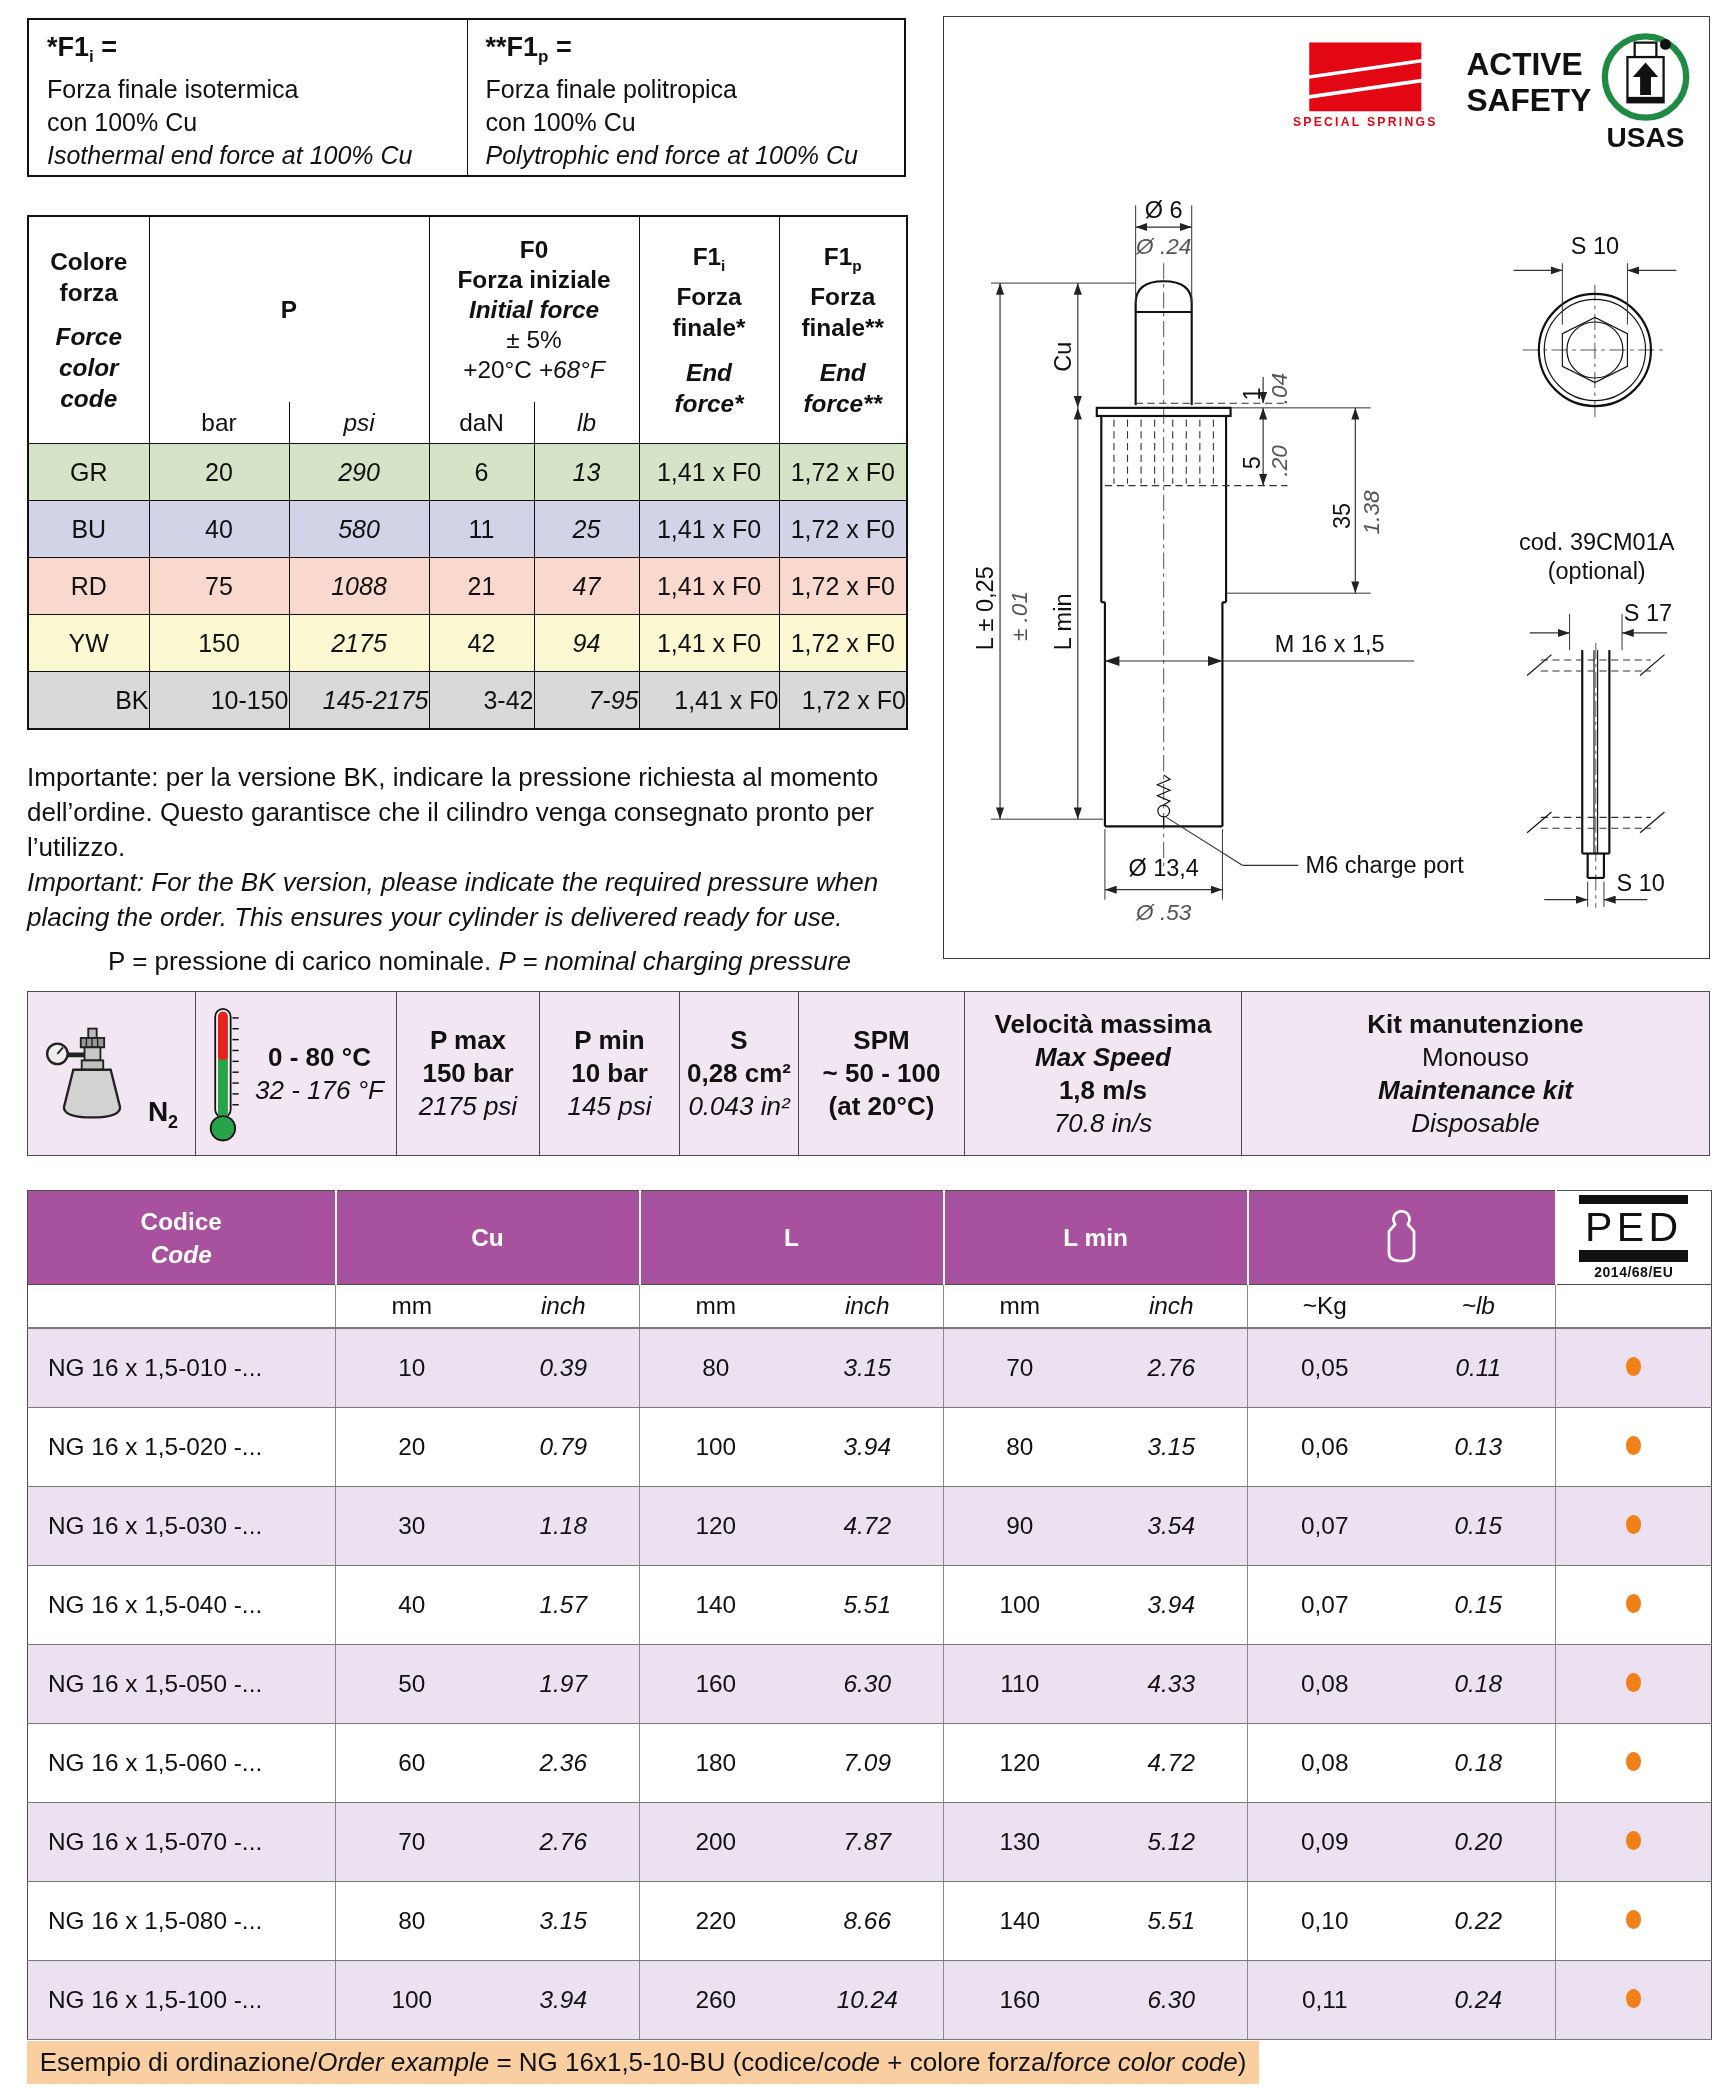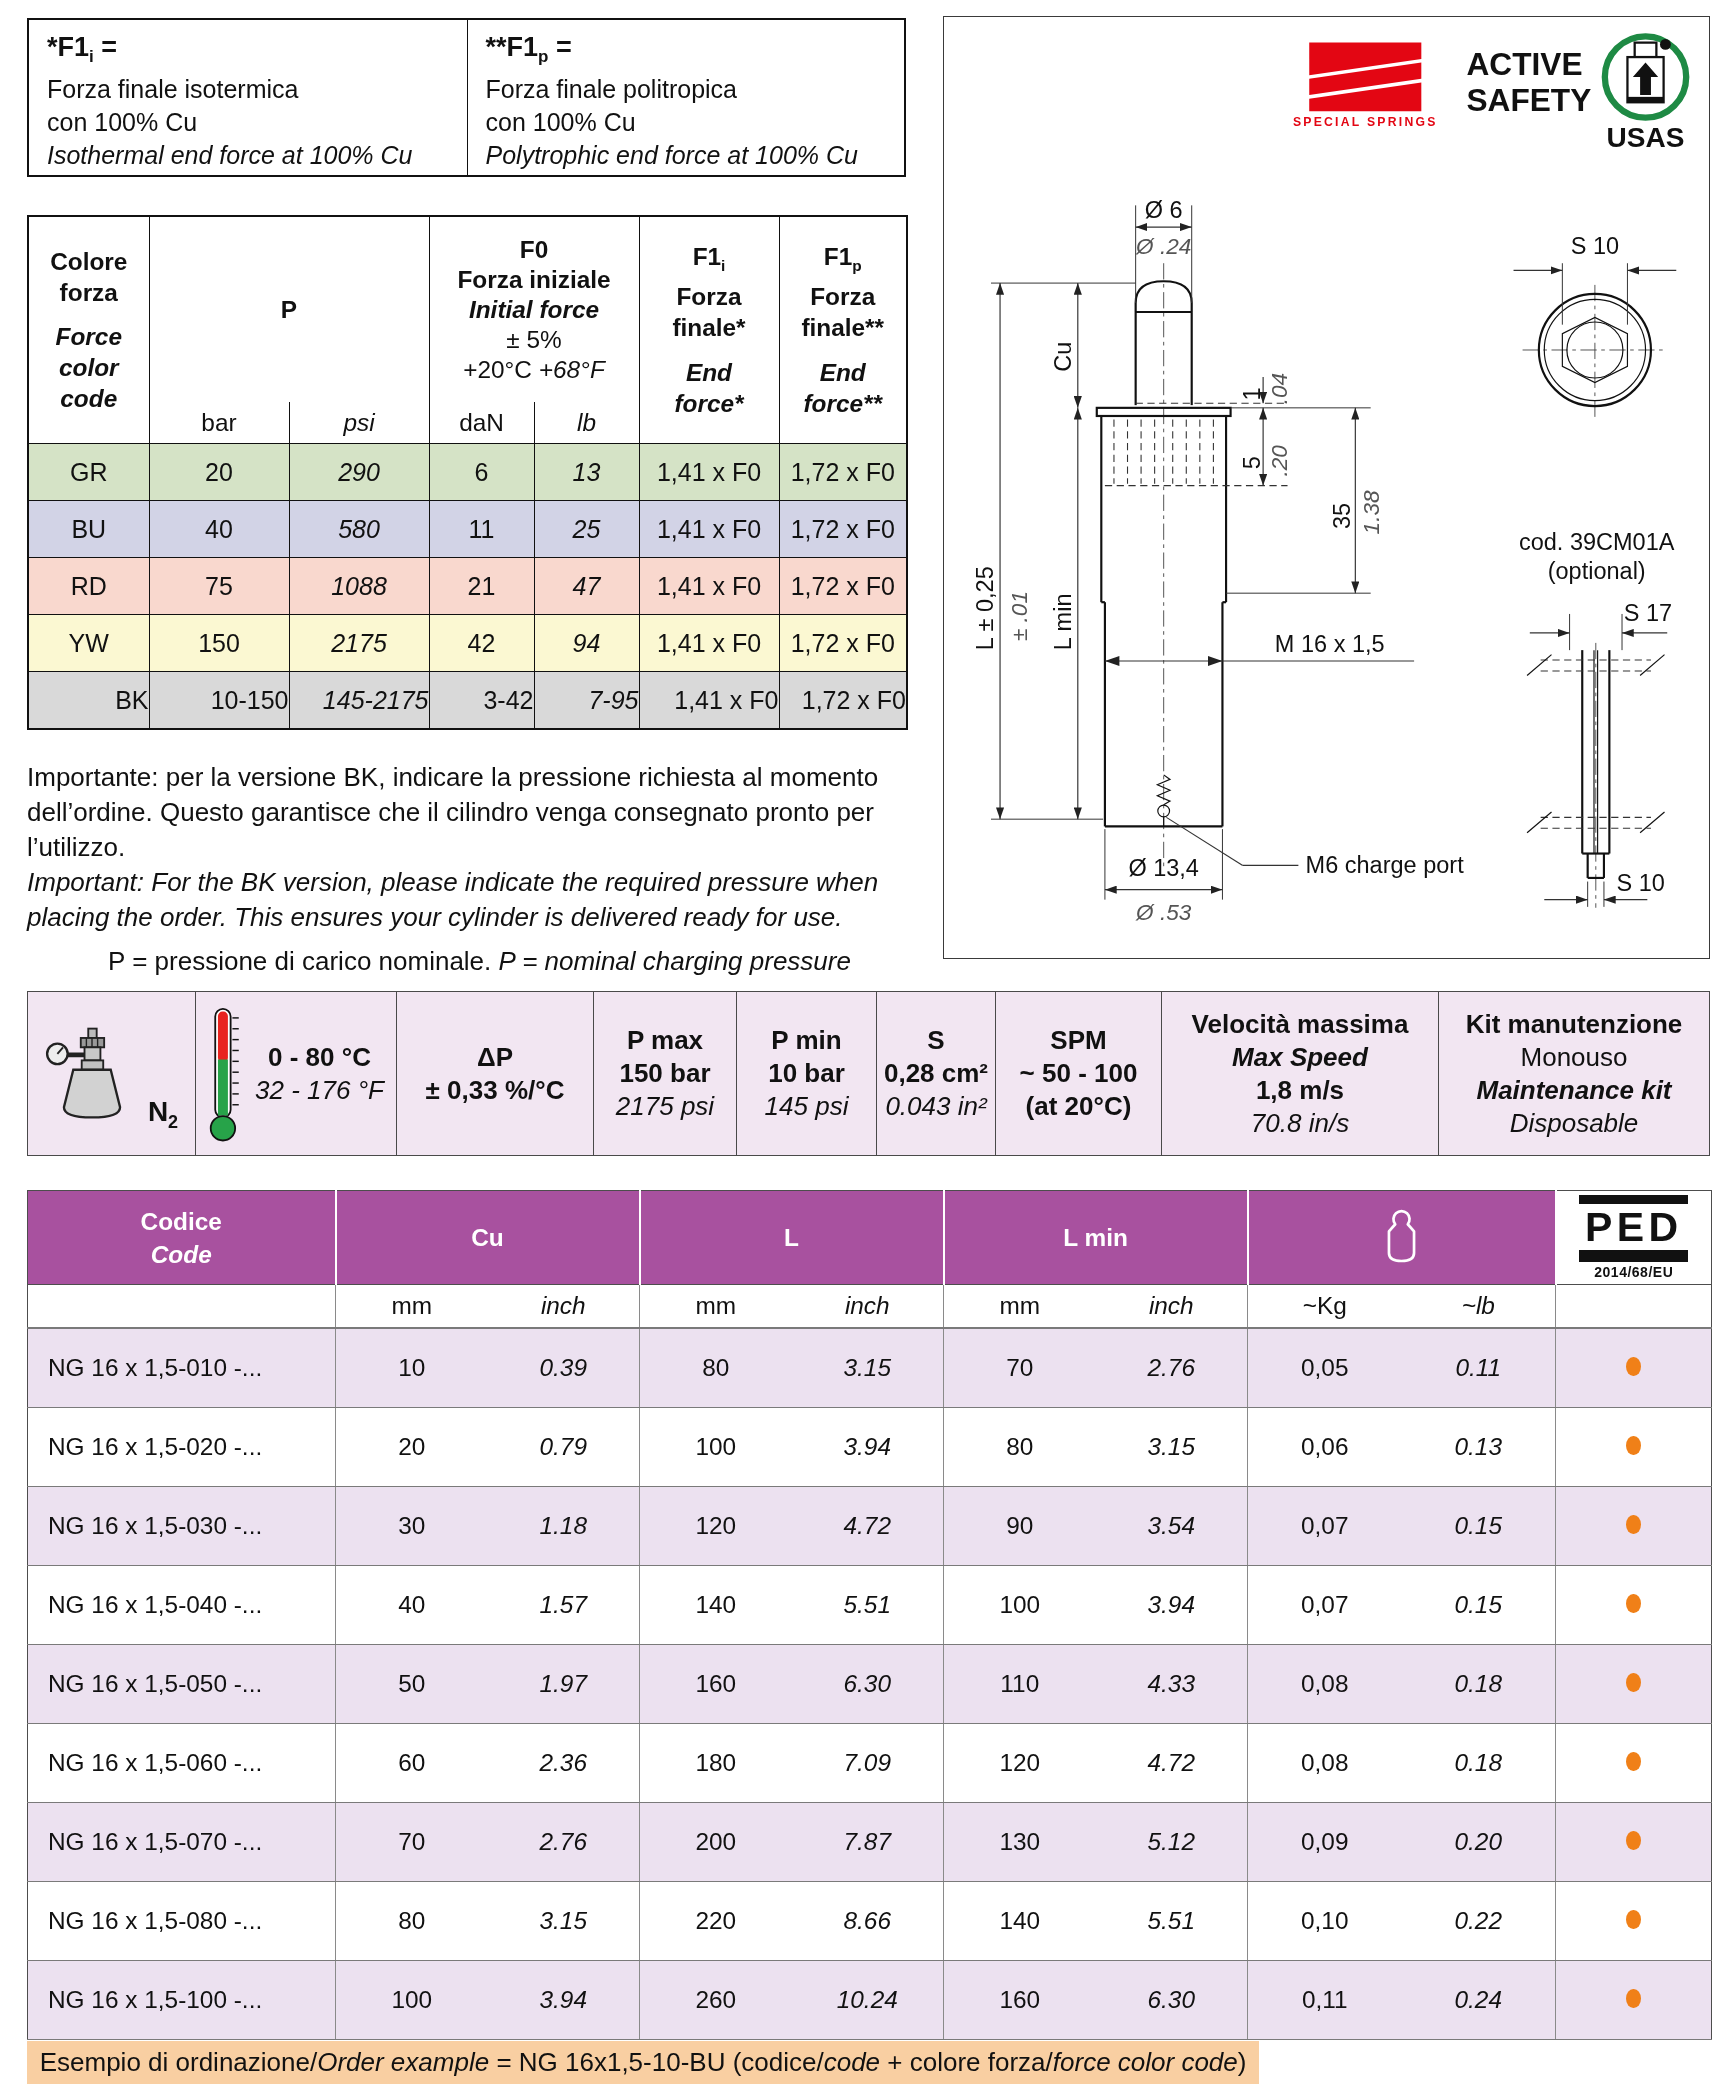--- a/index.html
+++ b/index.html
@@ -412,10 +412,6 @@
         <div class="i">32 - 176 °F</div>
       </div>
     </div>
-    <div class="sb-cell" style="width:197px">
-      <div class="b">ΔP</div>
-      <div class="b">± 0,33 %/°C</div>
-    </div>
     <div class="sb-cell" style="width:143px">
       <div class="b">P max</div>
       <div class="b">150 bar</div>

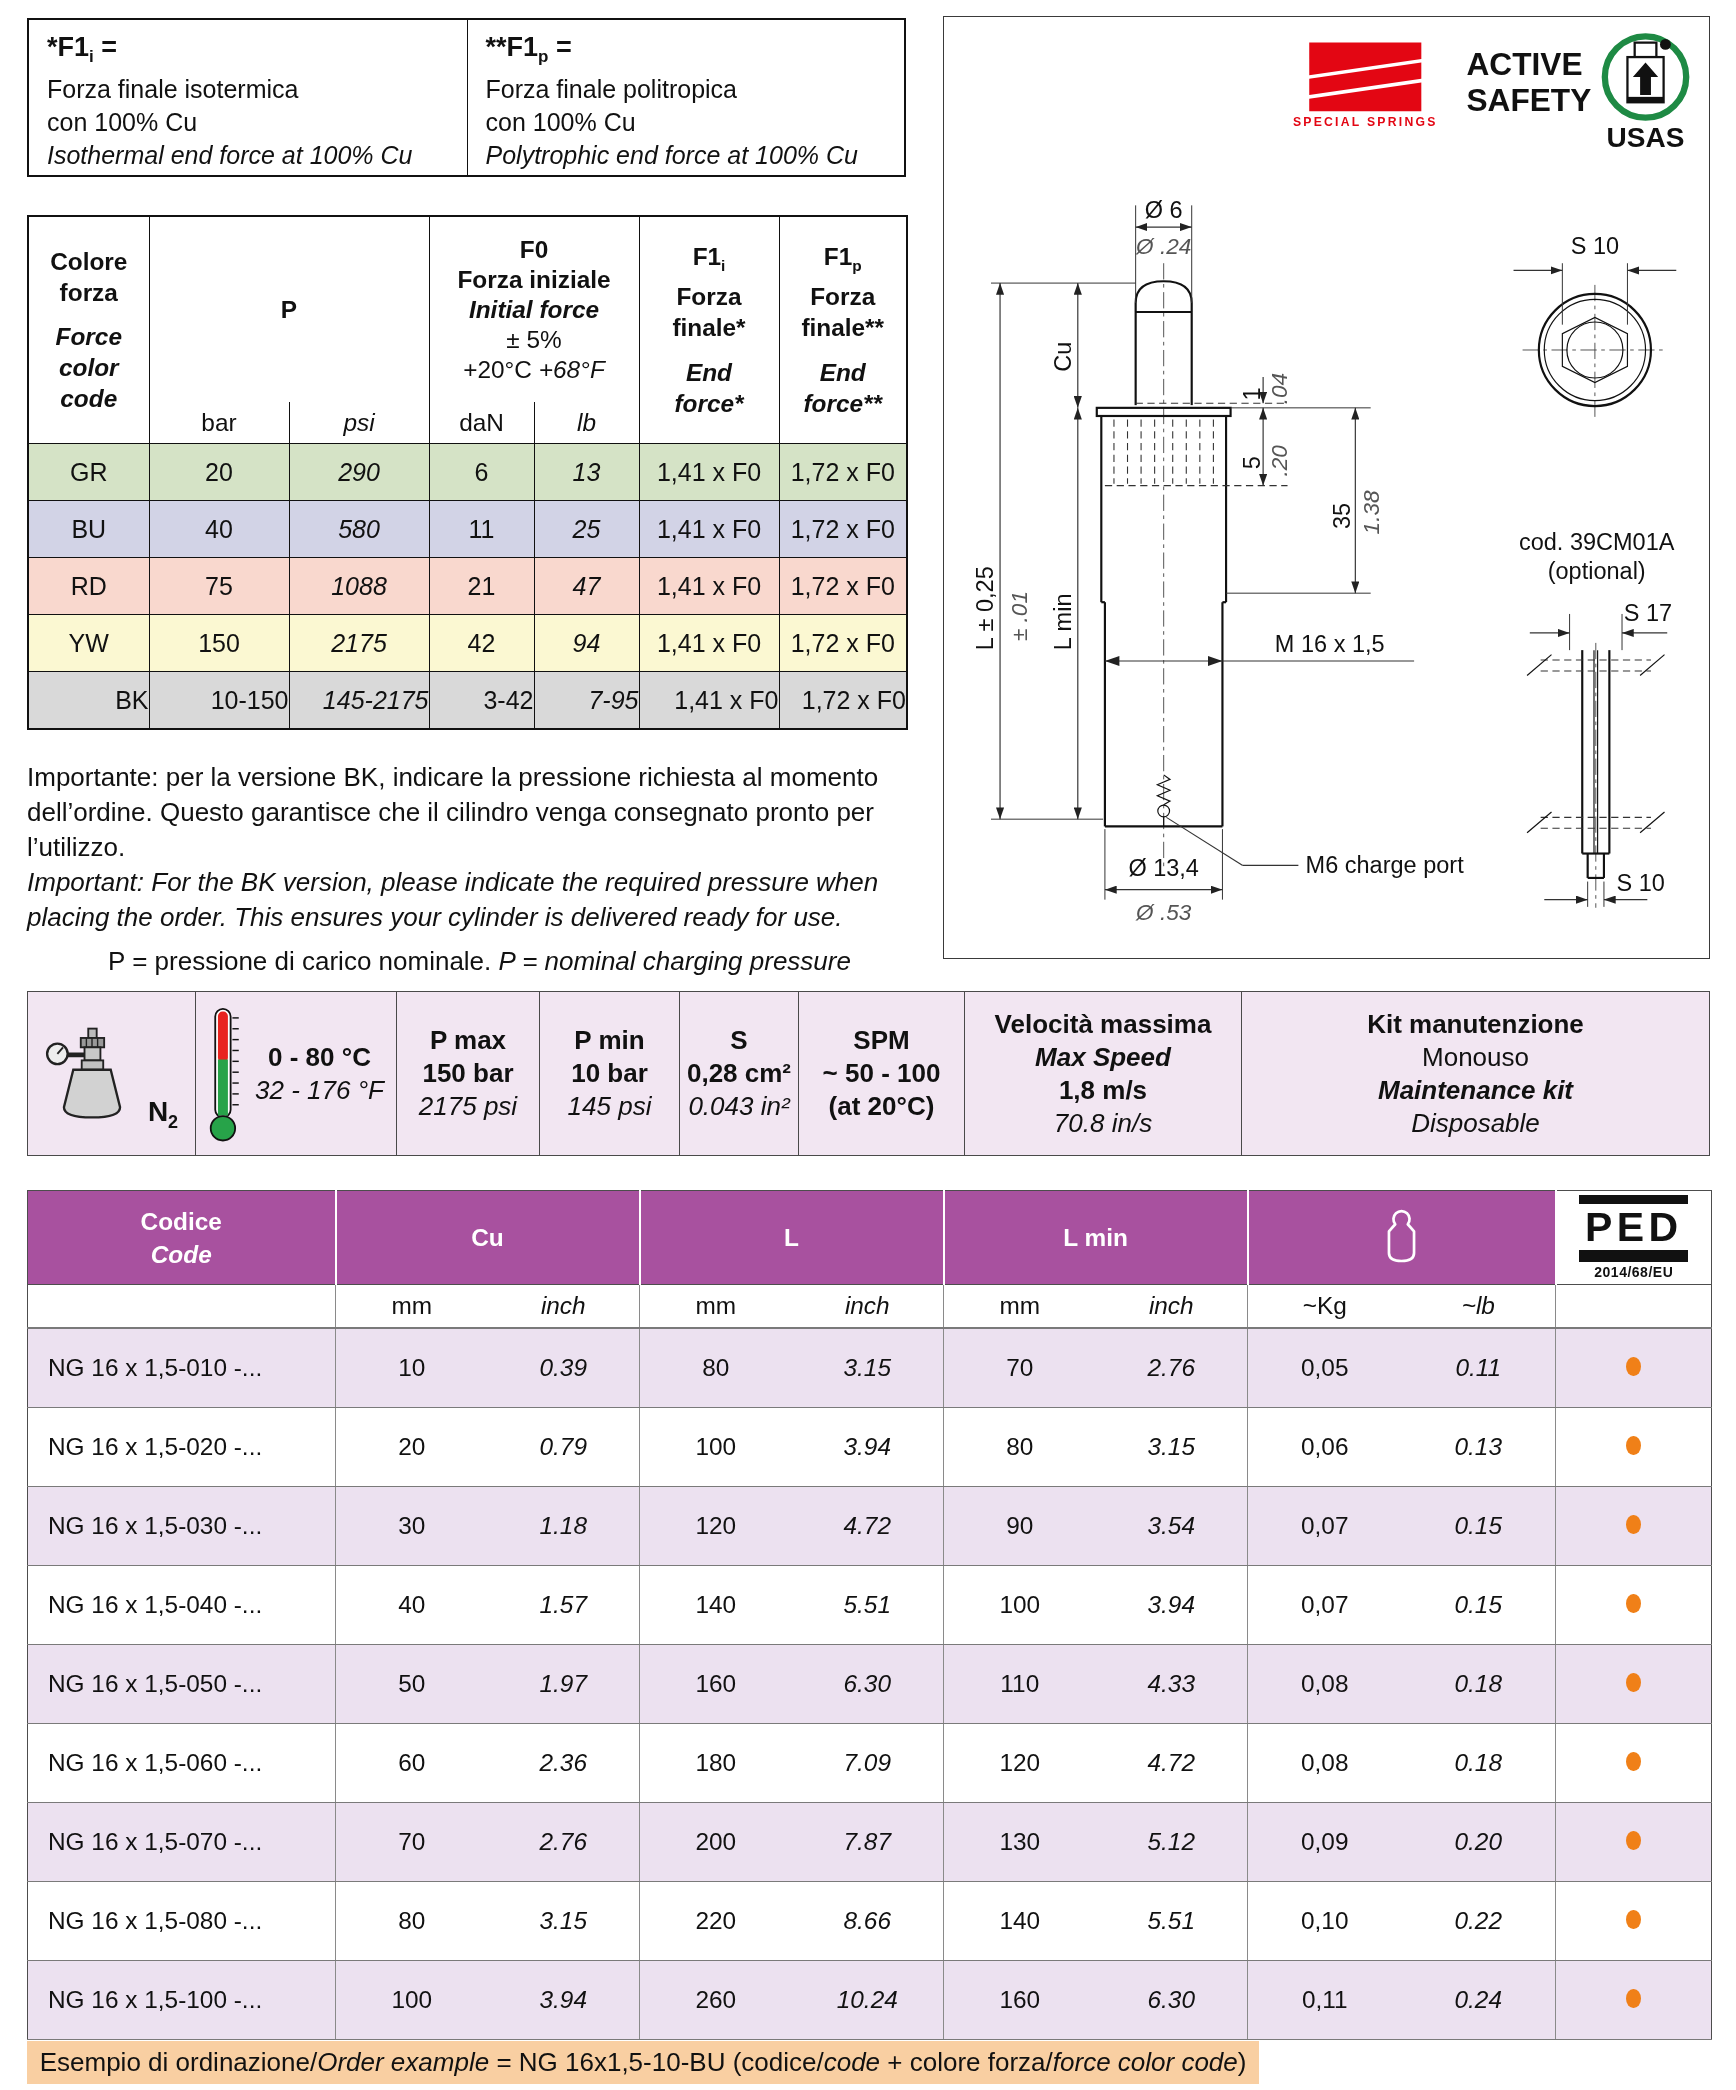--- a/index.html
+++ b/index.html
@@ -80,7 +80,7 @@
   .dot{display:inline-block;width:14.5px;height:19px;border-radius:50%;}
   .ped-logo{width:109px;margin:0 auto;color:#111;}
   .ped-bar{height:8.1px;background:#111;margin-bottom:2.7px;}
-  .ped-txt{font-weight:bold;font-size:41px;line-height:42px;letter-spacing:4.5px;}
+  .ped-txt{font-weight:normal;font-size:41px;line-height:42px;letter-spacing:4.5px;}
   .ped-bar2{height:11.8px;background:#111;margin-top:1.8px;}
   .ped-sub{font-weight:bold;font-size:14px;letter-spacing:0.5px;margin-top:1.8px;}
 

